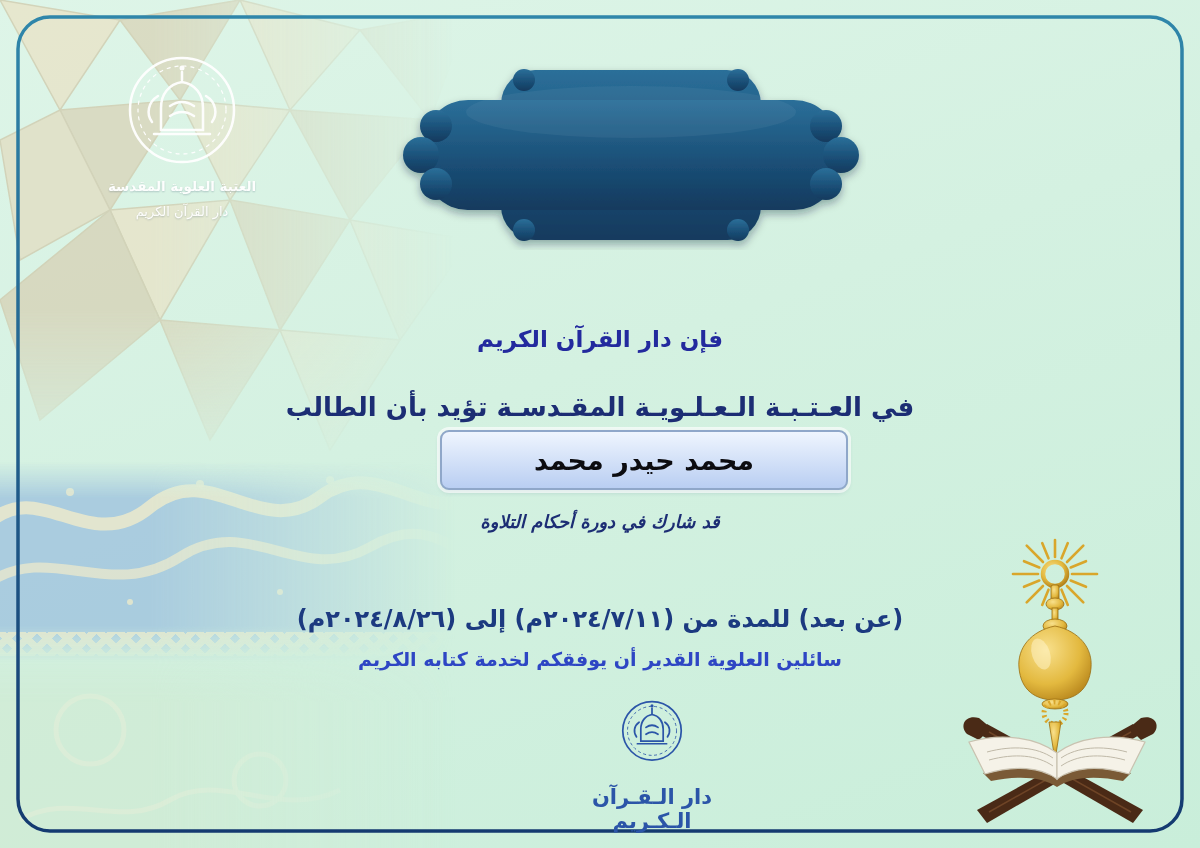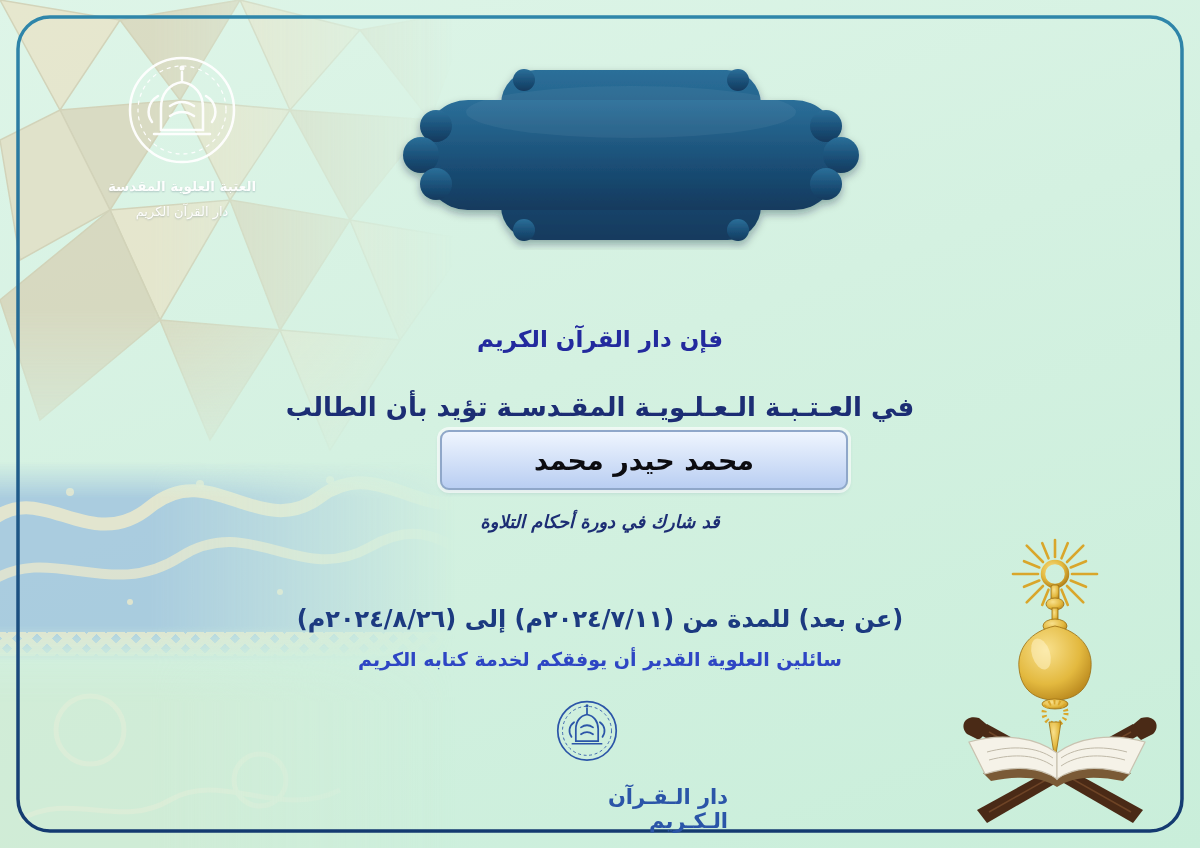--- a/index.html
+++ b/index.html
@@ -51,7 +51,7 @@
     display:flex;align-items:center;justify-content:center;
     font-size:27px;font-weight:bold;color:#0c0c10;direction:rtl;margin-left:32px;}
   
-  .footer-emblem{position:absolute;left:544px;top:693px;width:184px;color:#2b55a8;}
+  .footer-emblem{position:absolute;left:560px;top:693px;width:184px;text-align:center;color:#2b55a8;}
   .footer-org{font-size:21px;font-weight:bold;direction:rtl;margin-top:2px;}
   
   .quran{position:absolute;left:945px;top:538px;}

